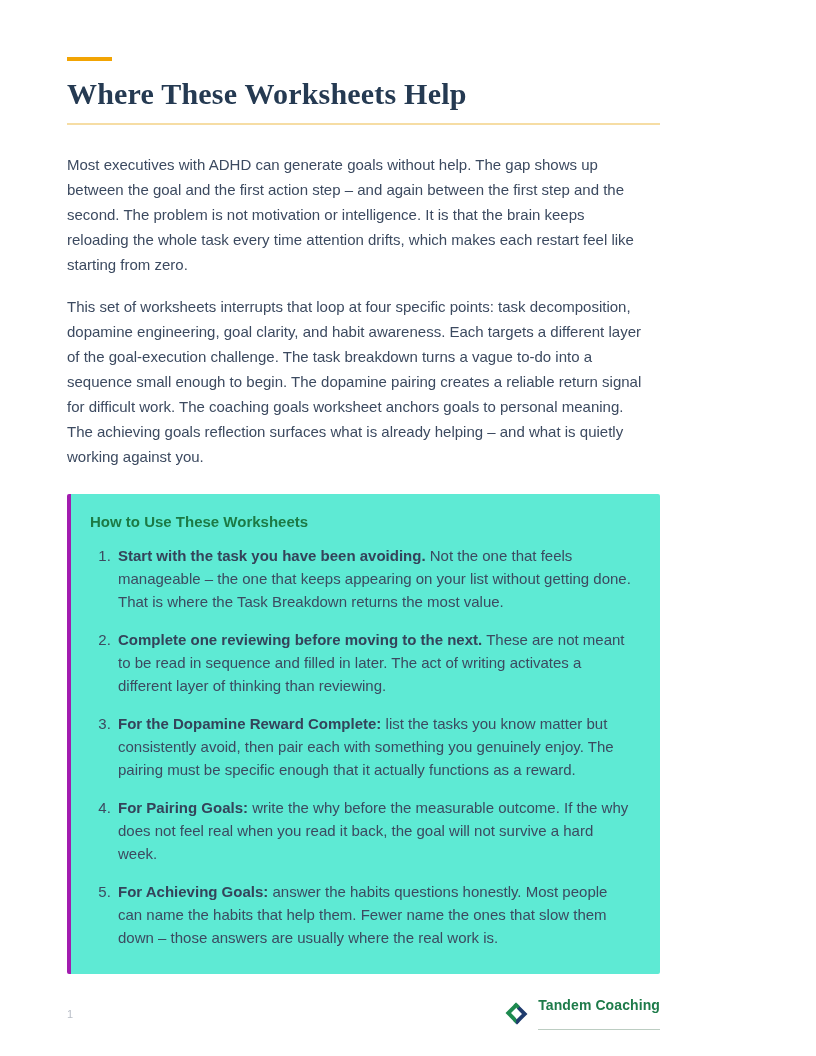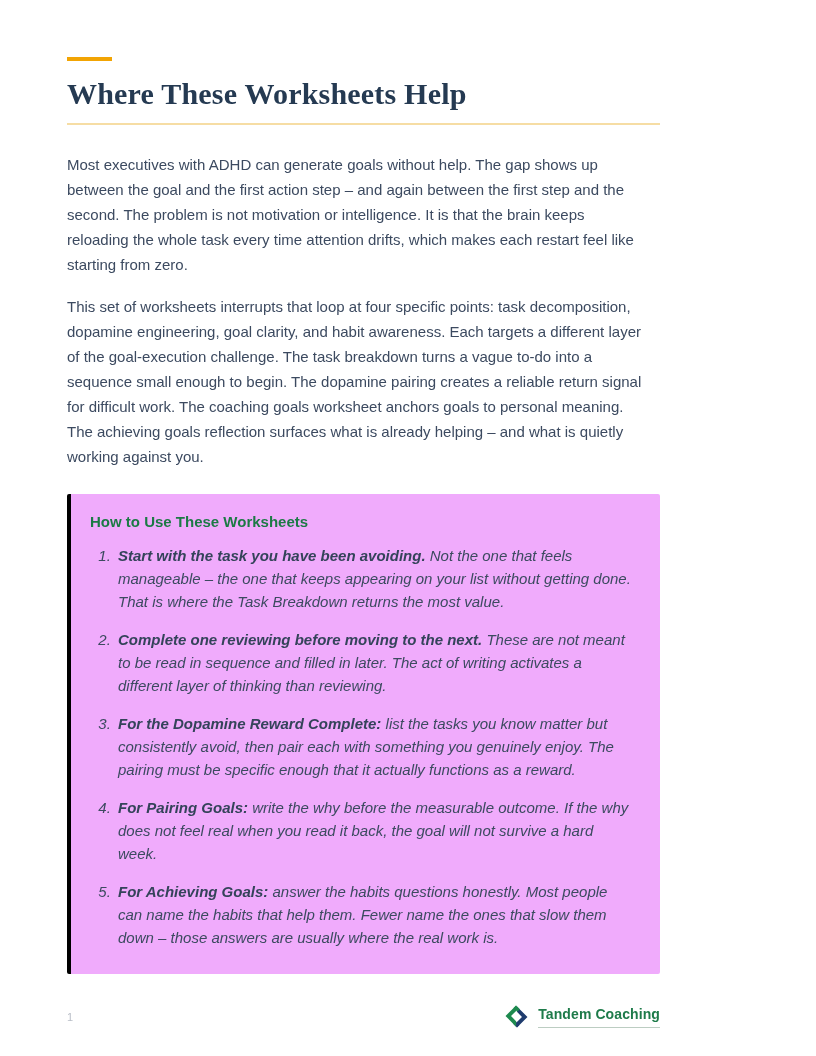--- a/index.html
+++ b/index.html
@@ -43,8 +43,8 @@
   }
   .callout {
     margin-top: 25px;
-    background: #f0abfc;
-    border-left: 4px solid #000000;
+    background: #5eead4;
+    border-left: 4px solid #a21caf;
     border-radius: 2px;
     padding: 19px 26px 25px 19px;
     box-sizing: border-box;

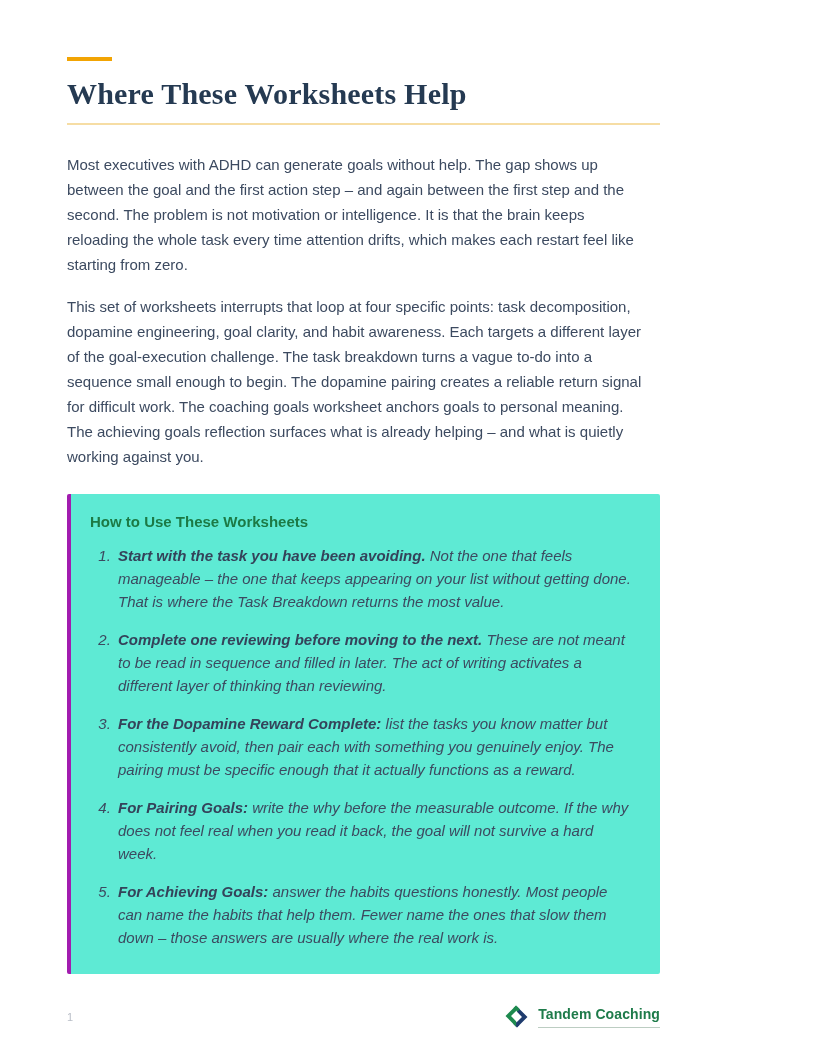--- a/index.html
+++ b/index.html
@@ -66,7 +66,6 @@
     color: #3c4a60;
     margin-bottom: 15px;
     padding-left: 3px;
-    font-style: italic;
   }
   .callout li:last-child { margin-bottom: 0; }
   .callout li::marker { color: #3c4a60; }

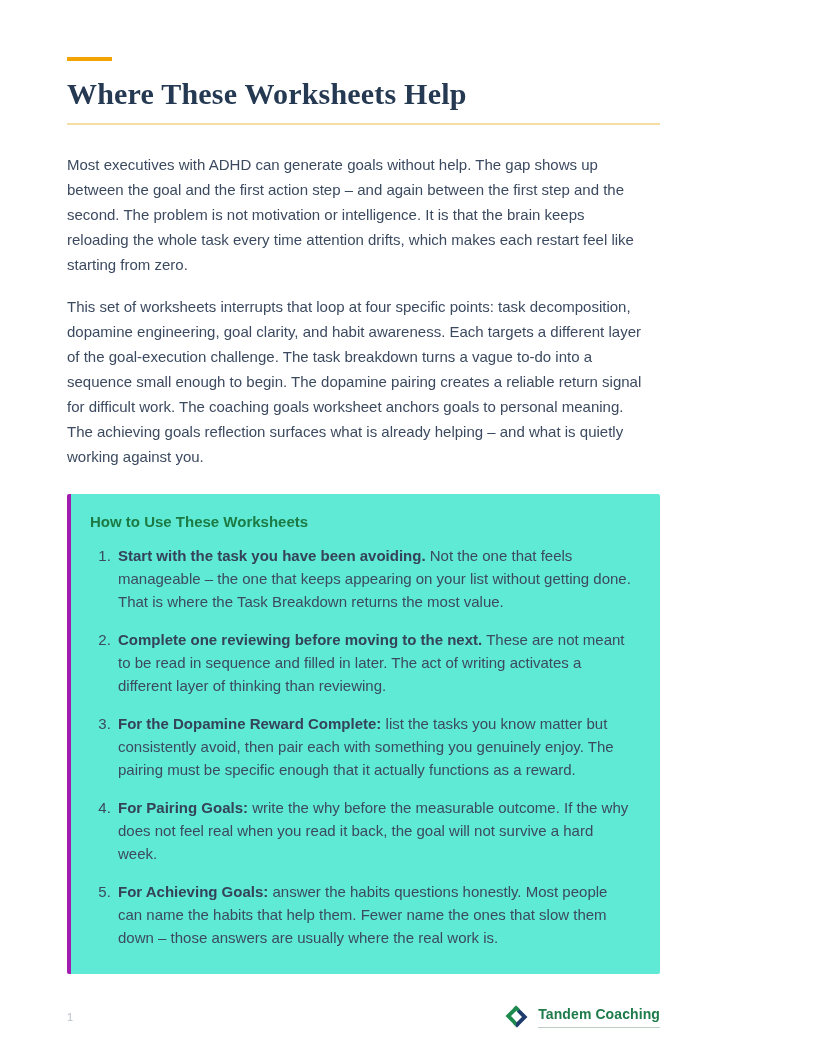--- a/index.html
+++ b/index.html
@@ -96,7 +96,7 @@
     color: #1e7b4a;
     letter-spacing: 0.1px;
     border-bottom: 1px solid #bccdc2;
-    padding-bottom: 5px;
+    padding-bottom: 16px;
   }
   .logo-icon { display: block; }
 </style>

